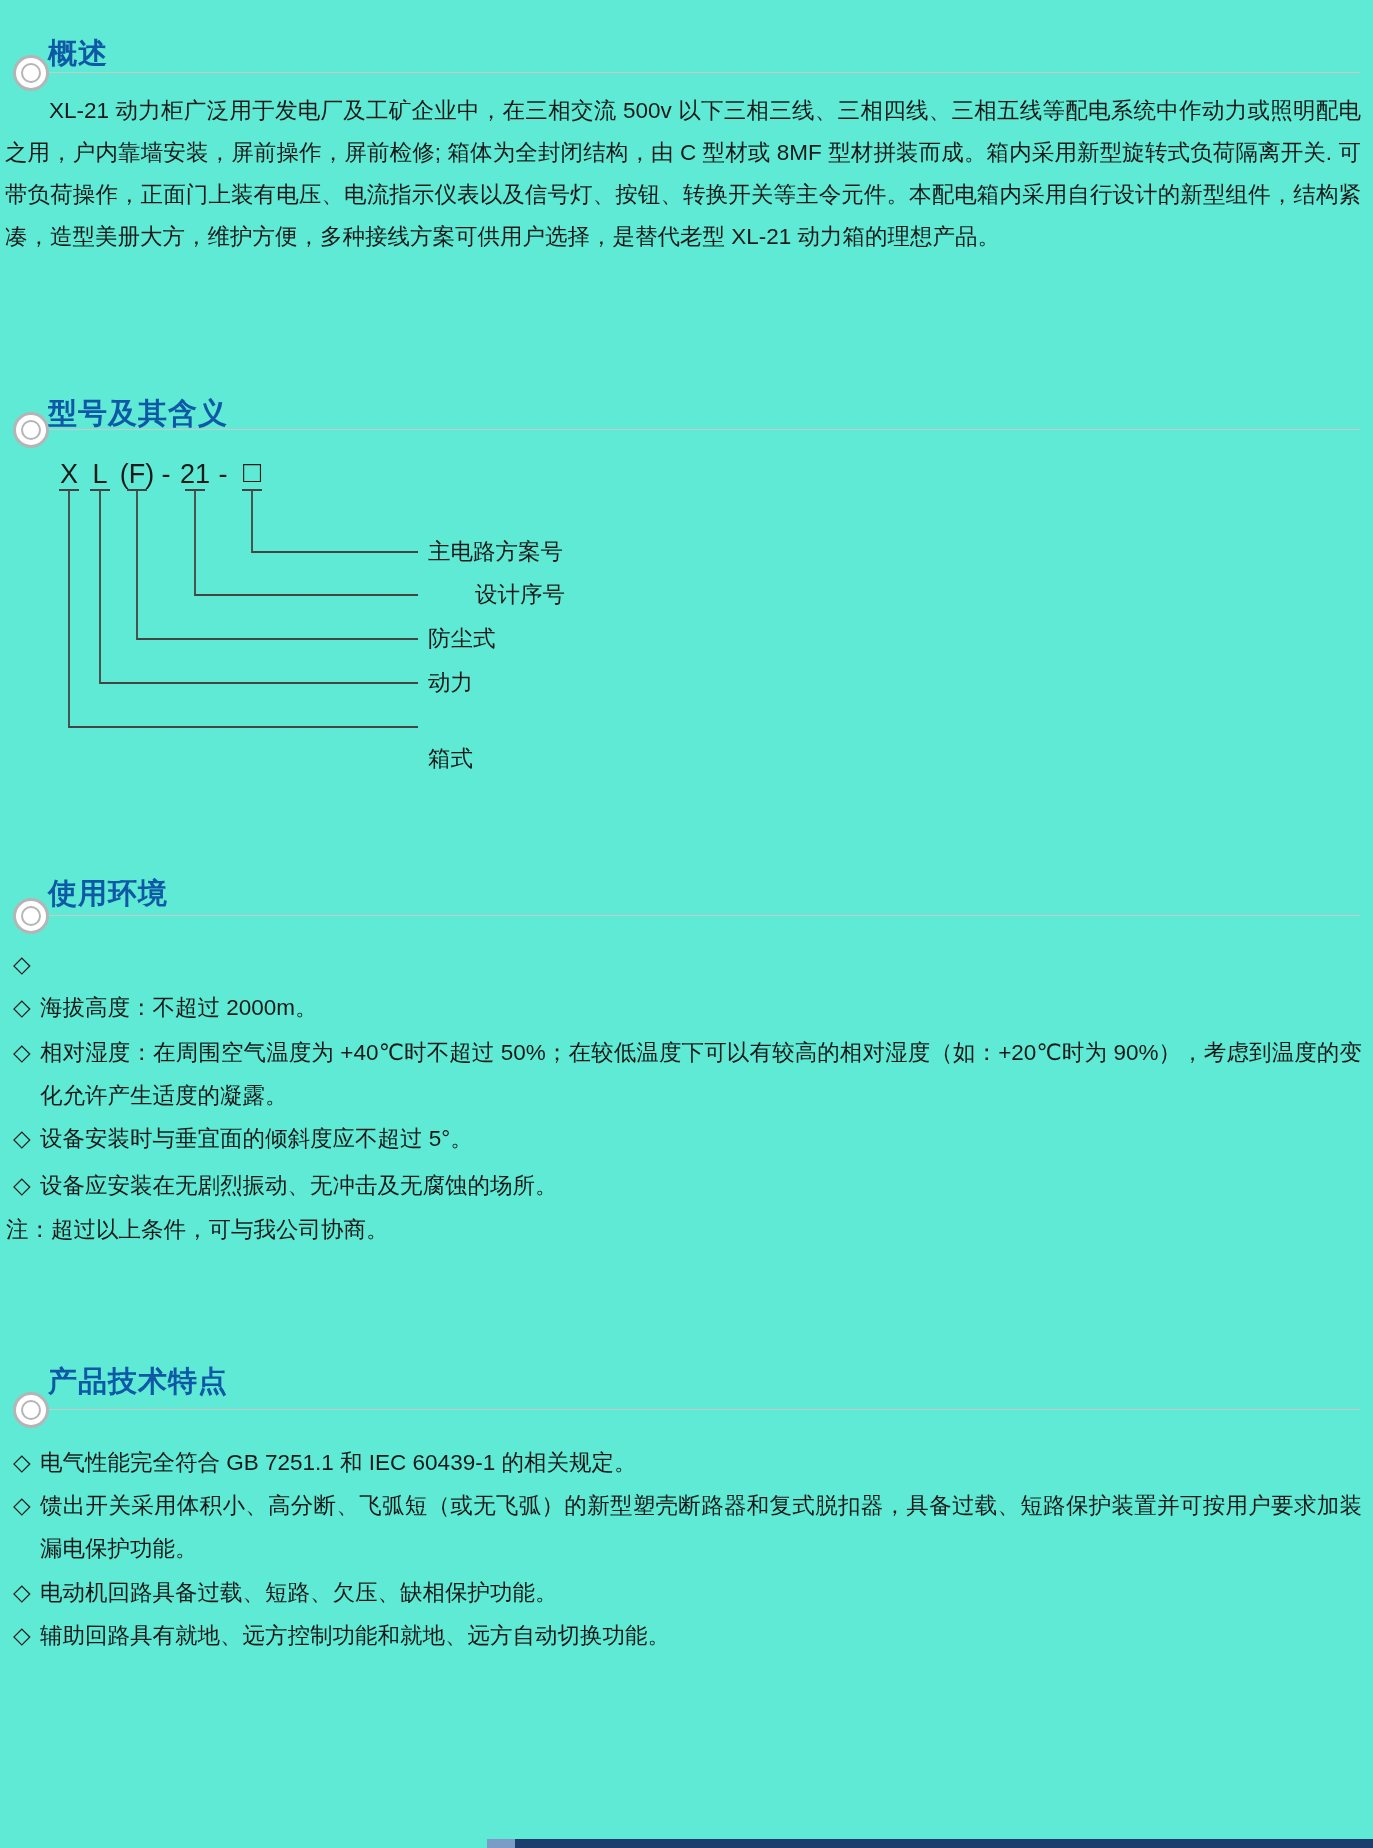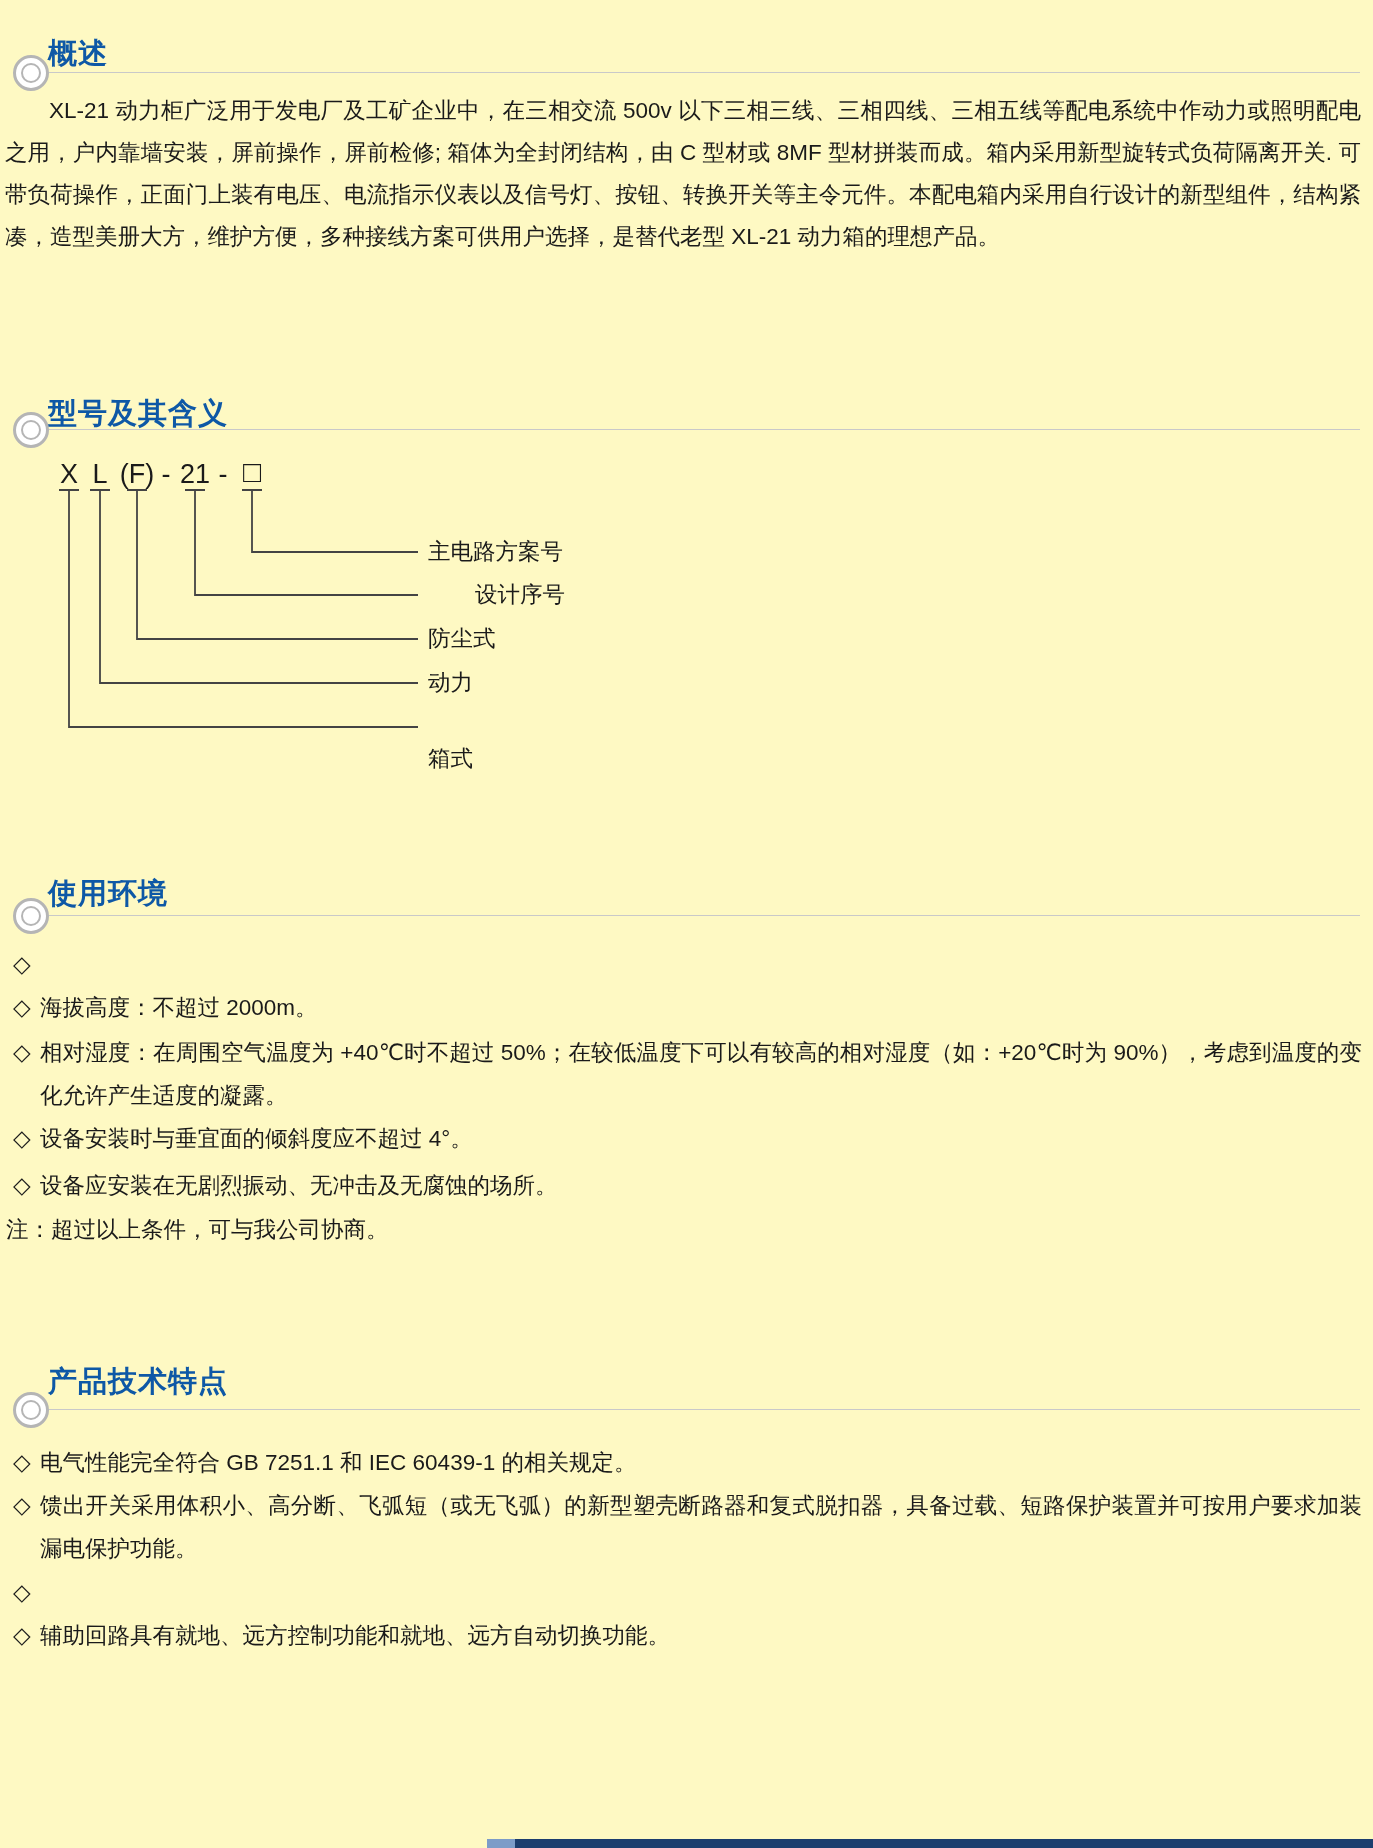--- a/index.html
+++ b/index.html
@@ -6,7 +6,7 @@
   .page{
     position:relative;
     width:1373px;height:1848px;
-    background:#fef9c3;
+    background:#5eead4;
     font-family:"Liberation Sans","DejaVu Sans",sans-serif;
     color:#1a1a1a;
     overflow:hidden;

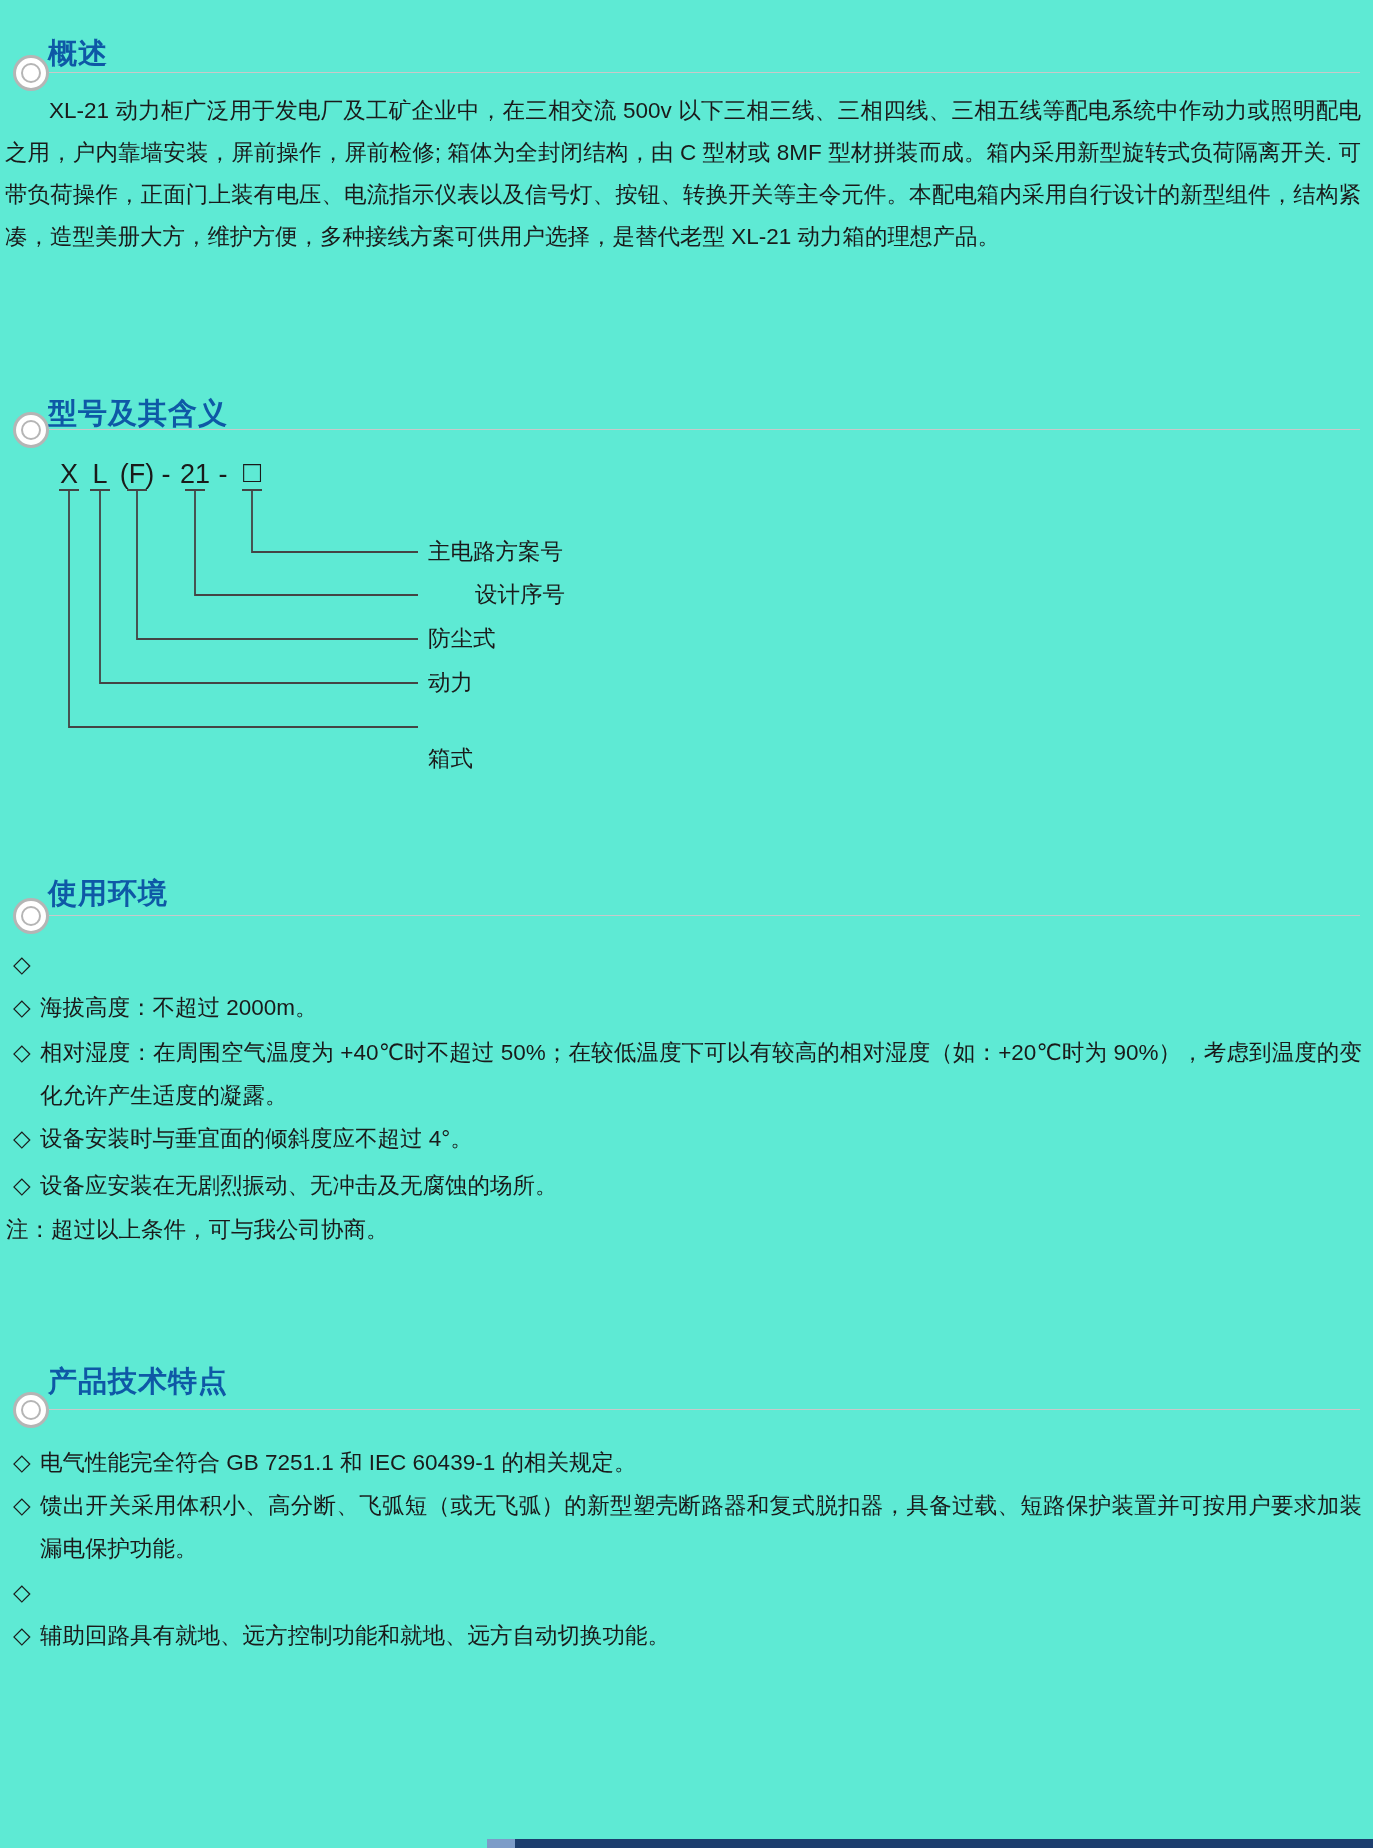--- a/index.html
+++ b/index.html
@@ -132,7 +132,7 @@
   </div>
   <div class="bullet" style="top:1117px;">
     <span class="marker">◇</span>
-    <span>设备安装时与垂宜面的倾斜度应不超过 4°。</span>
+    <span>设备安装时与垂宜面的倾斜度应不超过 5°。</span>
   </div>
   <div class="bullet" style="top:1164px;">
     <span class="marker">◇</span>

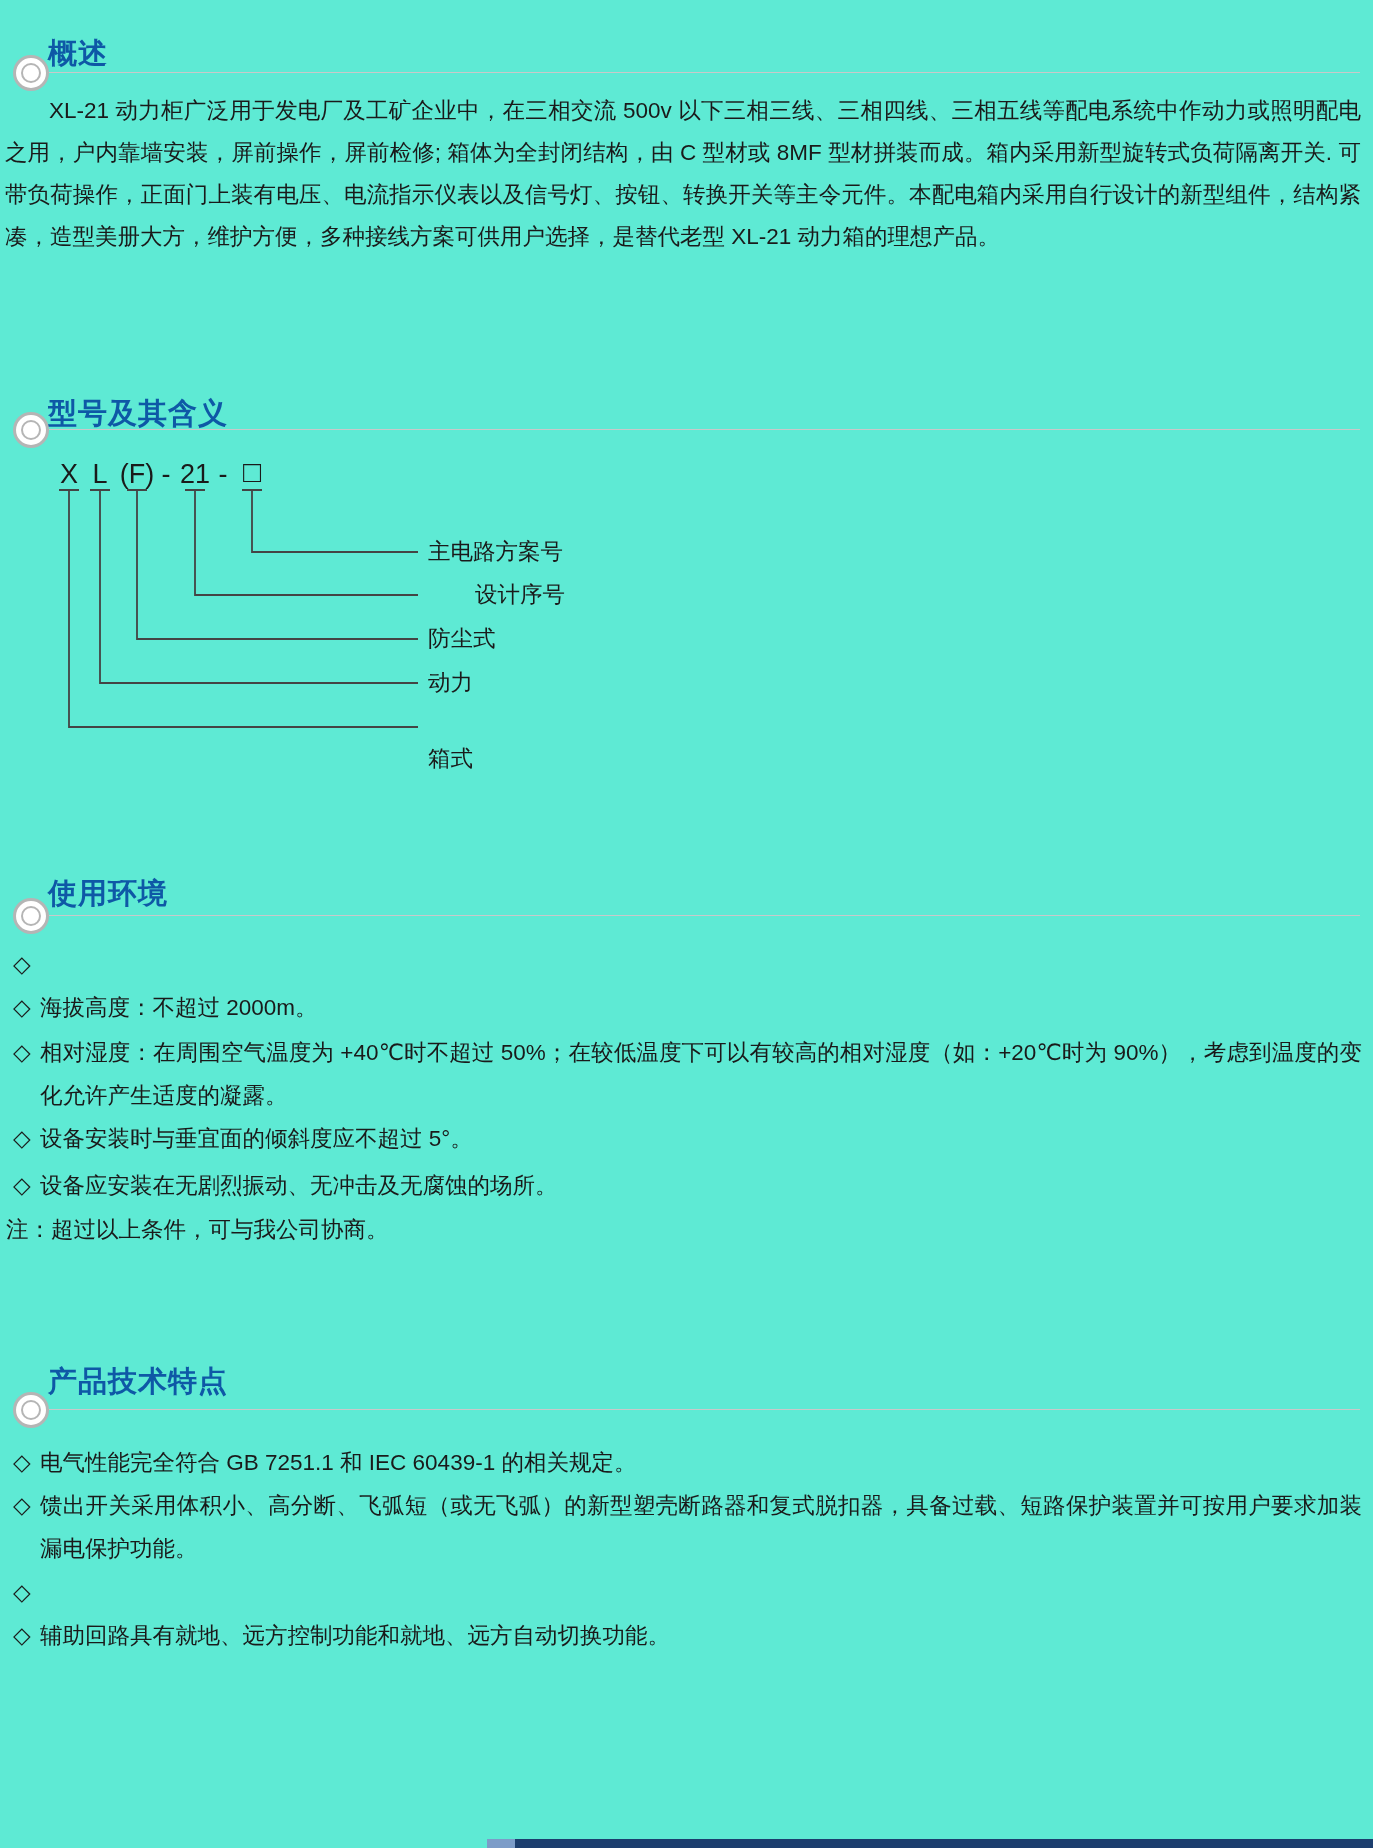--- a/index.html
+++ b/index.html
@@ -156,6 +156,7 @@
   </div>
   <div class="bullet" style="top:1571px;">
     <span class="marker">◇</span>
+    <span>电动机回路具备过载、短路、欠压、缺相保护功能。</span>
   </div>
   <div class="bullet" style="top:1614px;">
     <span class="marker">◇</span>

